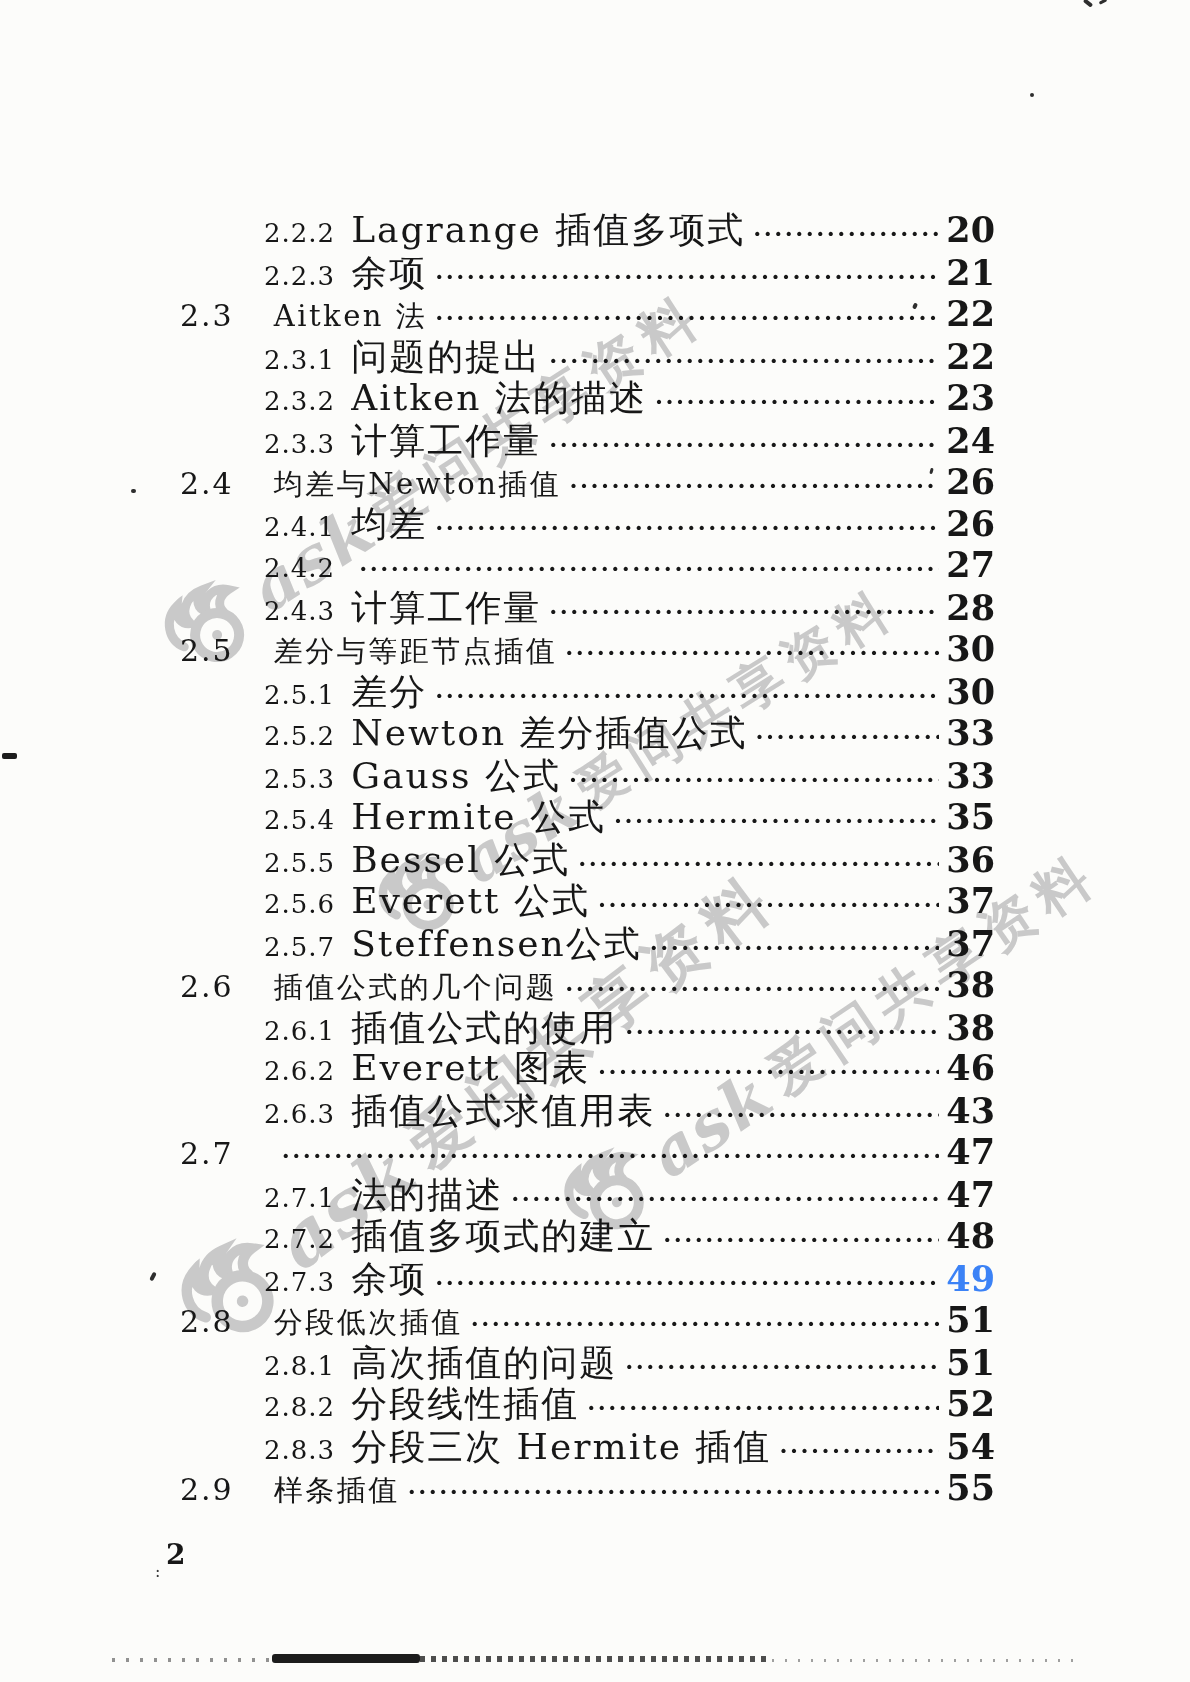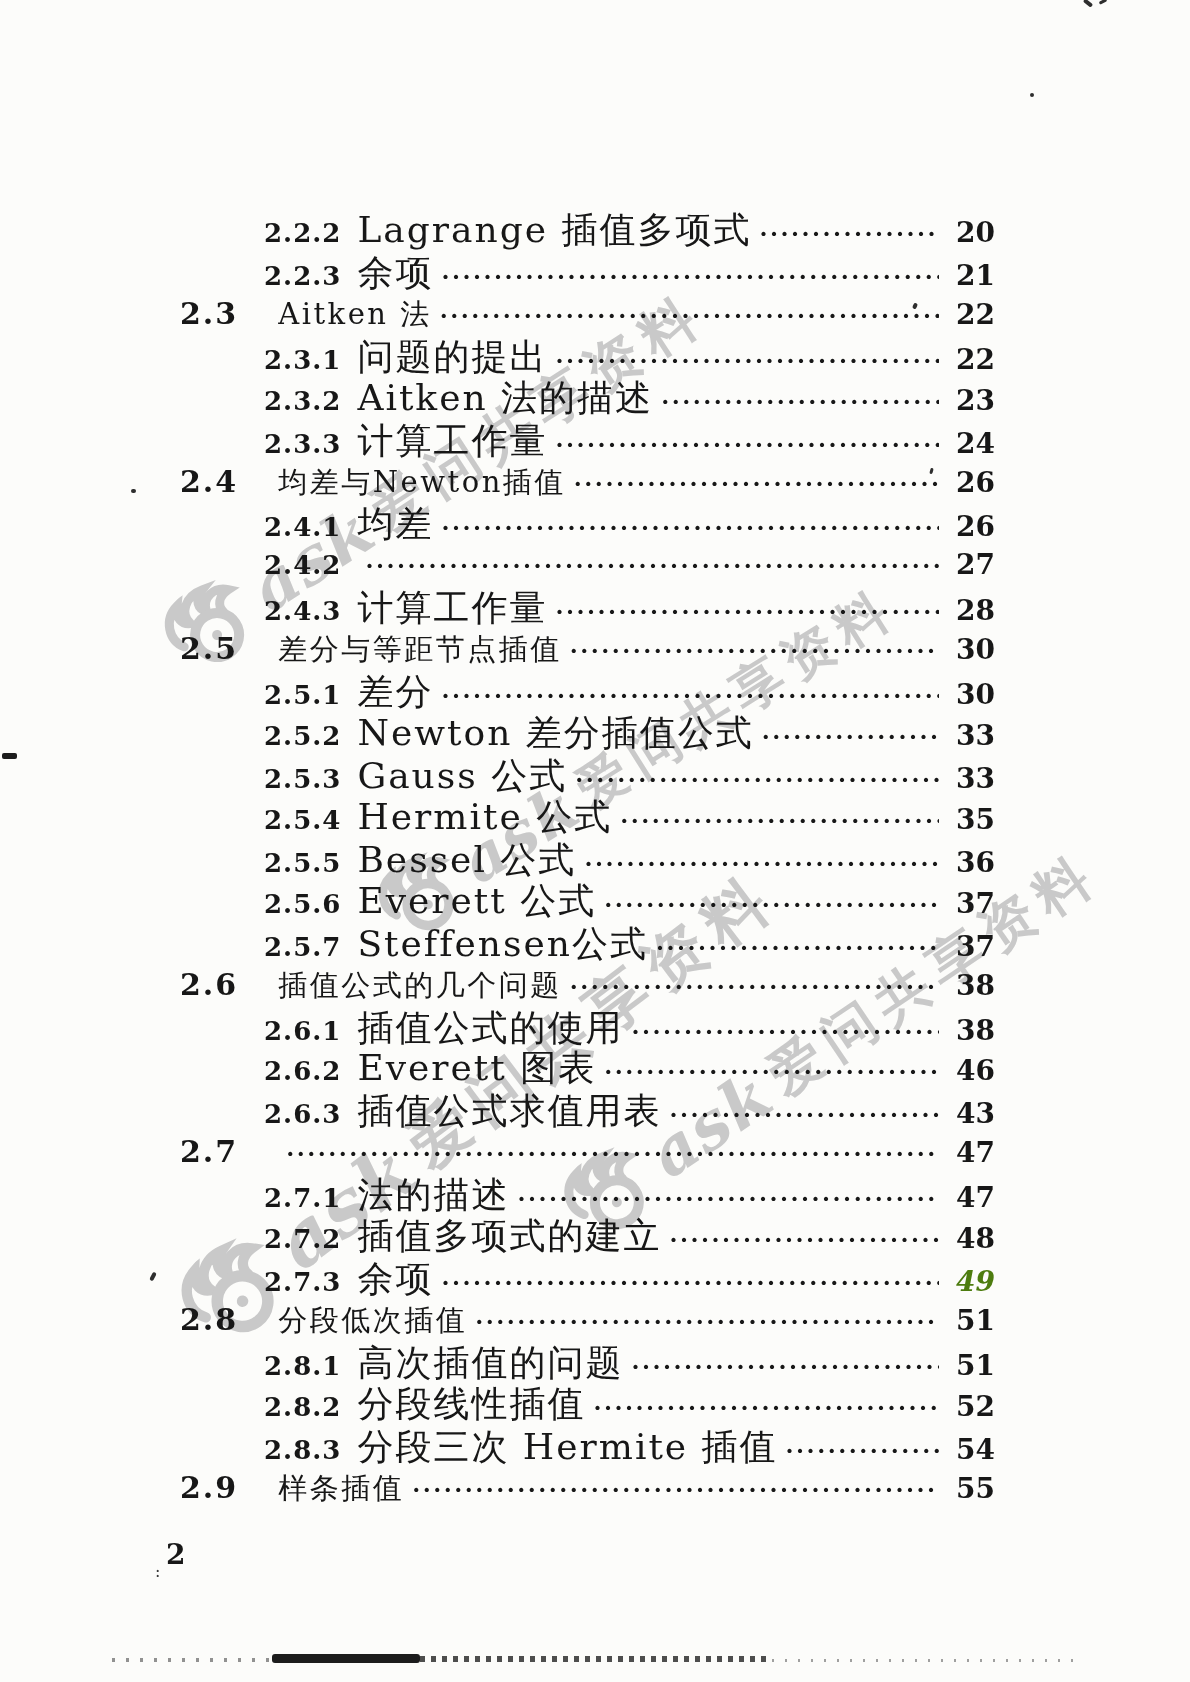--- a/index.html
+++ b/index.html
@@ -40,7 +40,7 @@
     white-space:nowrap;overflow:hidden;
   }
   .row .num{
-    flex:none;font-weight:bold;
+    flex:none;font-weight:normal;
     border-bottom:3px solid #4d7c0f;
     padding:0 2px 1px 2px;
   }

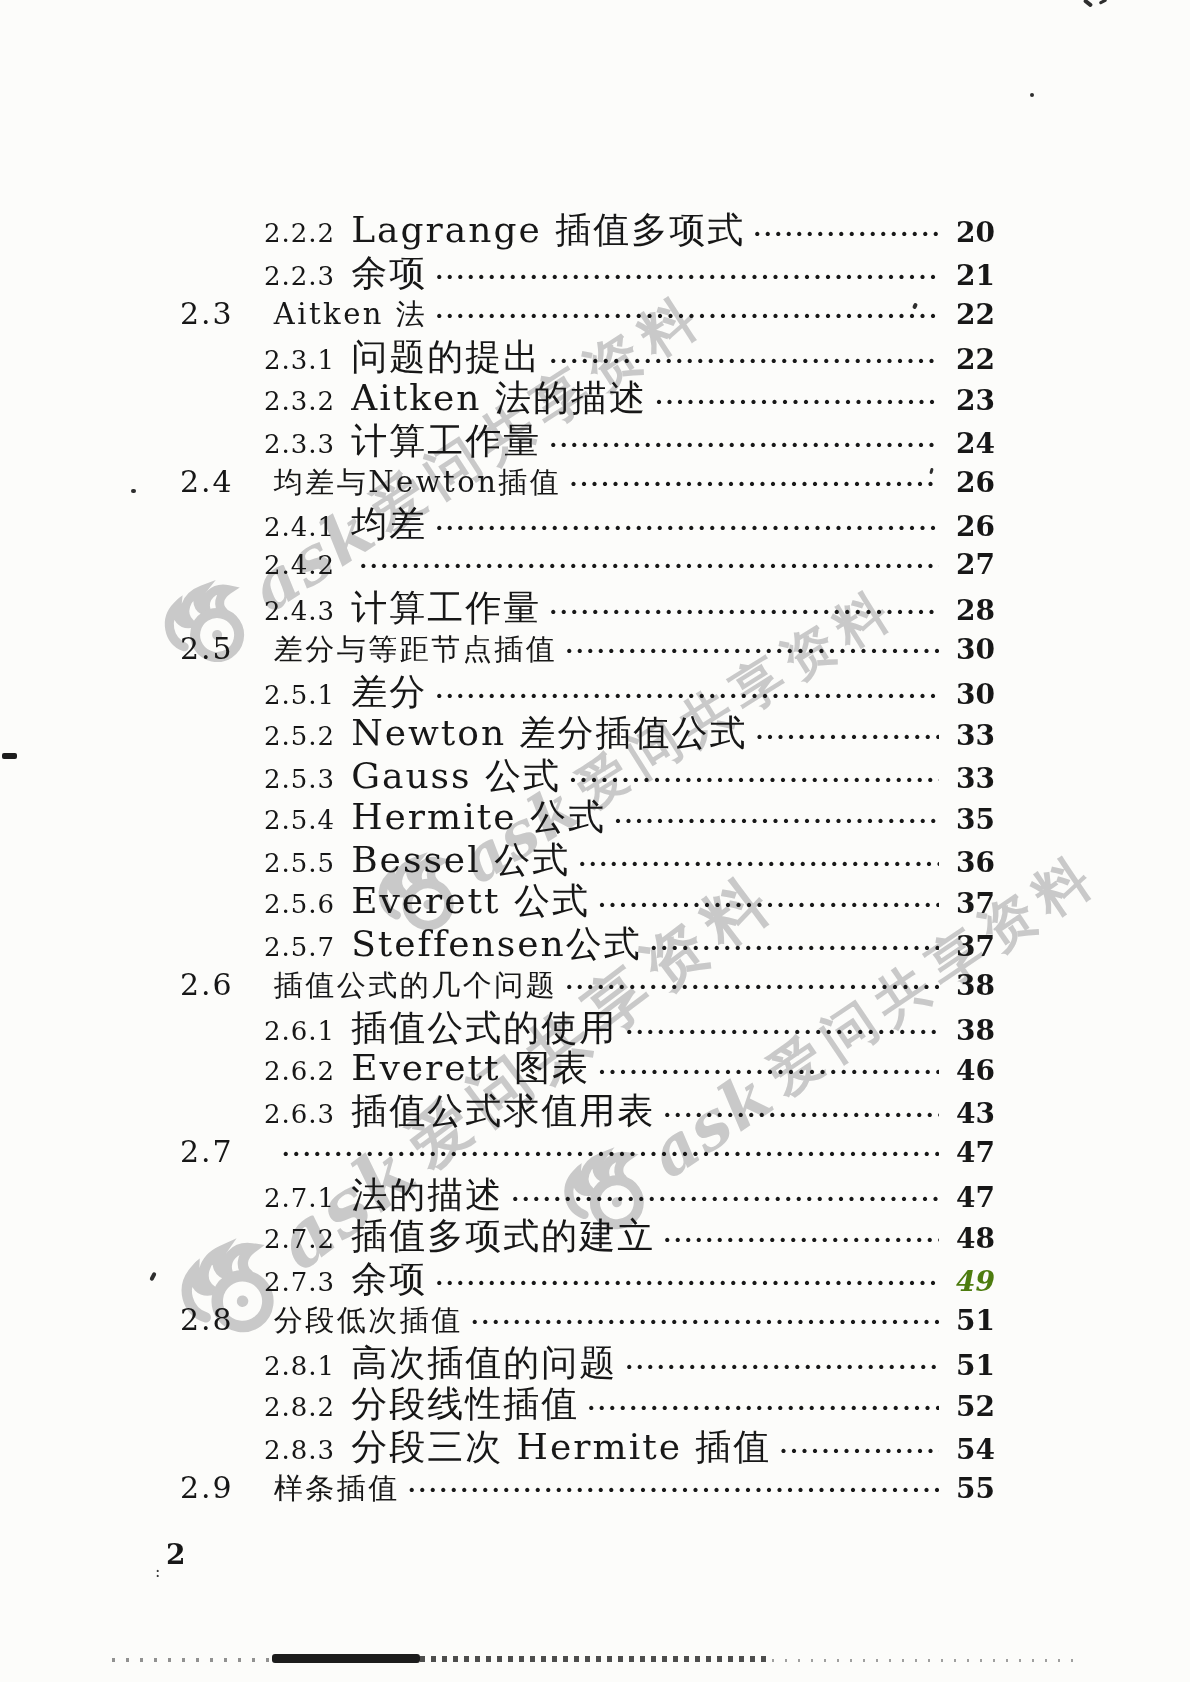--- a/index.html
+++ b/index.html
@@ -50,7 +50,7 @@
     font-size:23px;font-weight:bold;letter-spacing:2.5px;
     padding:0 4px 0 8px;
   }
-  .row .pg{flex:none;min-width:56px;text-align:right;font-size:28px;font-weight:bold;}
+  .row .pg{flex:none;min-width:56px;text-align:right;font-size:35px;font-weight:bold;}
   .lvl2 .num{font-size:30px;margin-right:38px;letter-spacing:2px;}
   .lvl2 .title{font-size:29px;letter-spacing:2.5px;}
   .lvl3{padding-left:84px;}

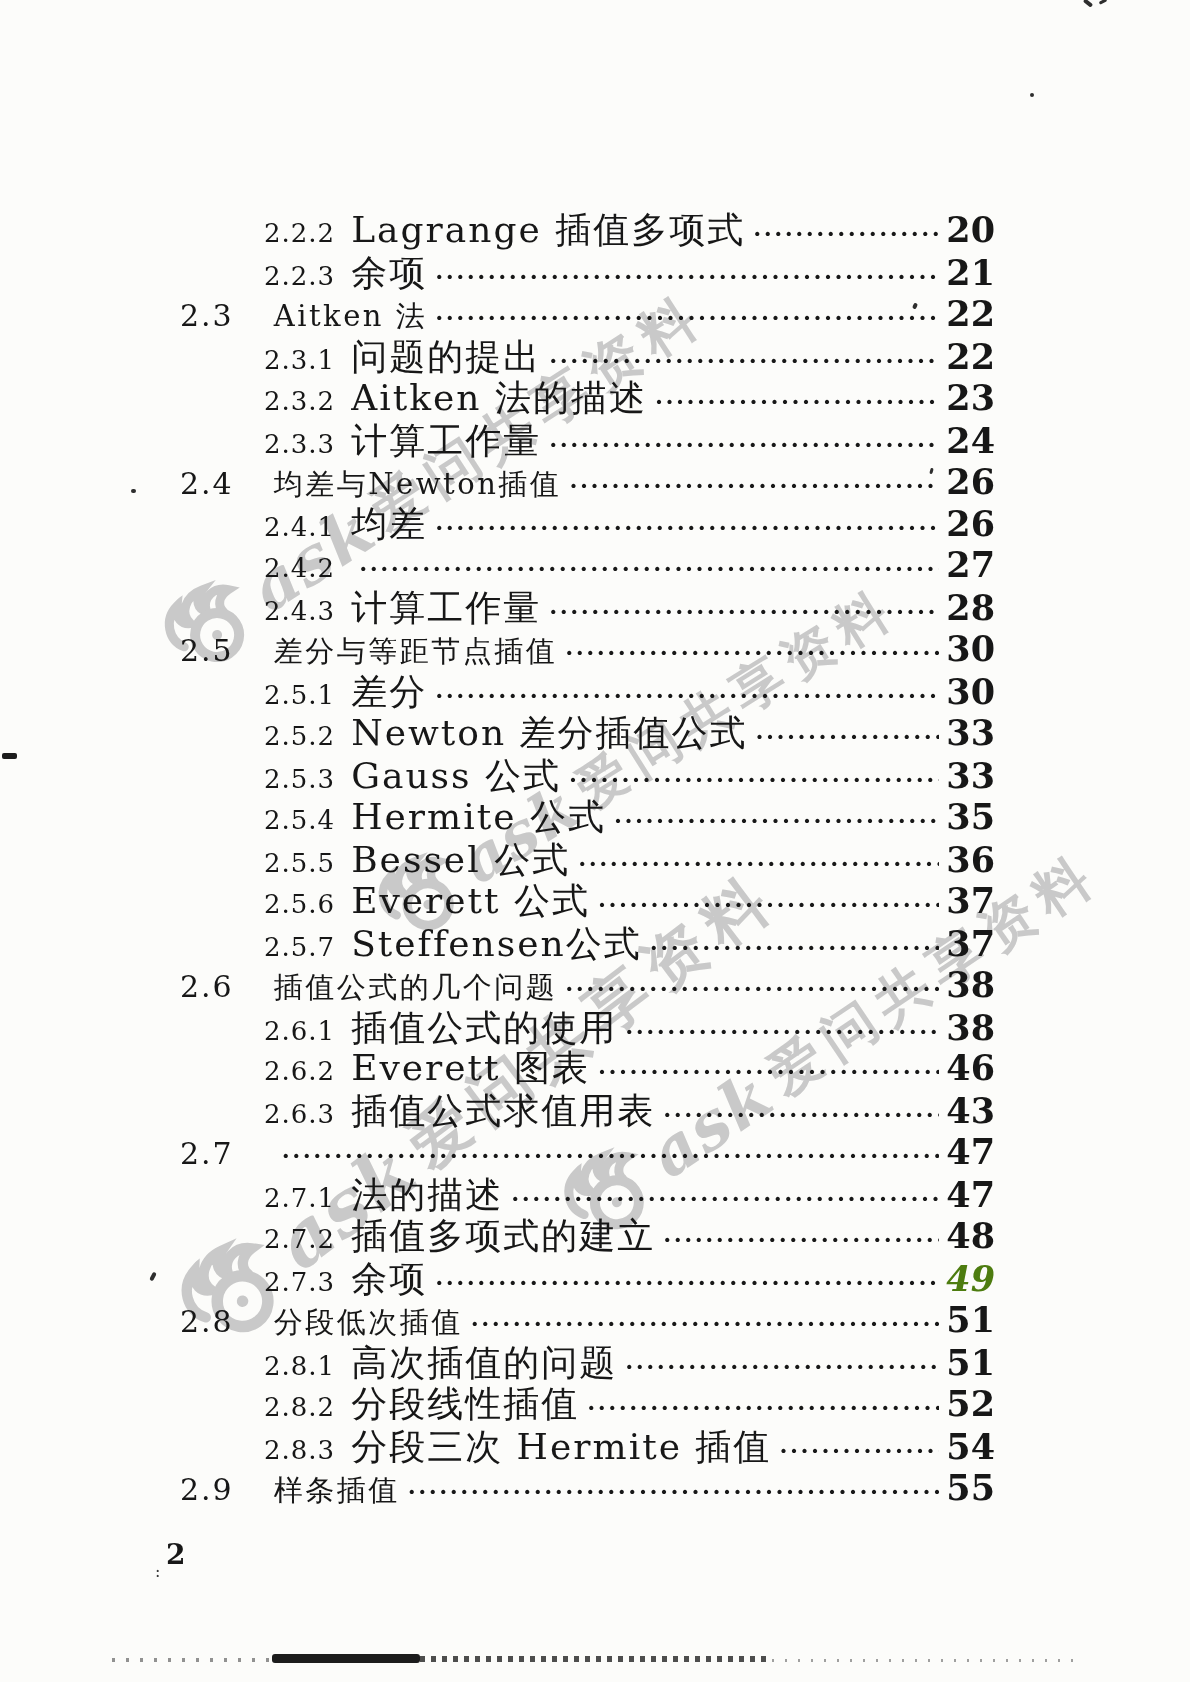--- a/index.html
+++ b/index.html
@@ -58,7 +58,7 @@
   .lvl3 .title{font-size:36px;letter-spacing:2px;}
   .row:nth-child(even){transform:translateY(1px);}
   
-  .row.faint .pg{color:#4d7c0f;font-style:italic;}
+  .row.faint .pg{color:#3b82f6;}
   
   #footer-page-number{
     position:absolute;left:166px;top:1538px;z-index:2;

